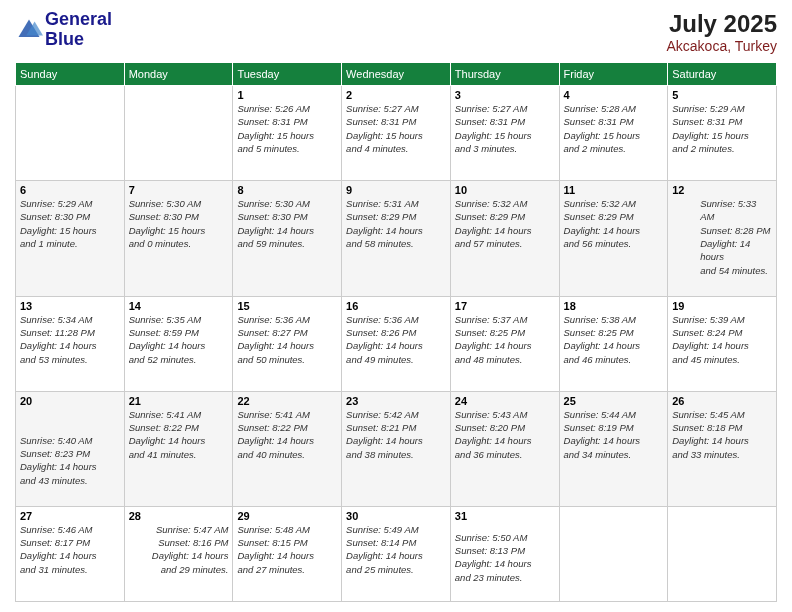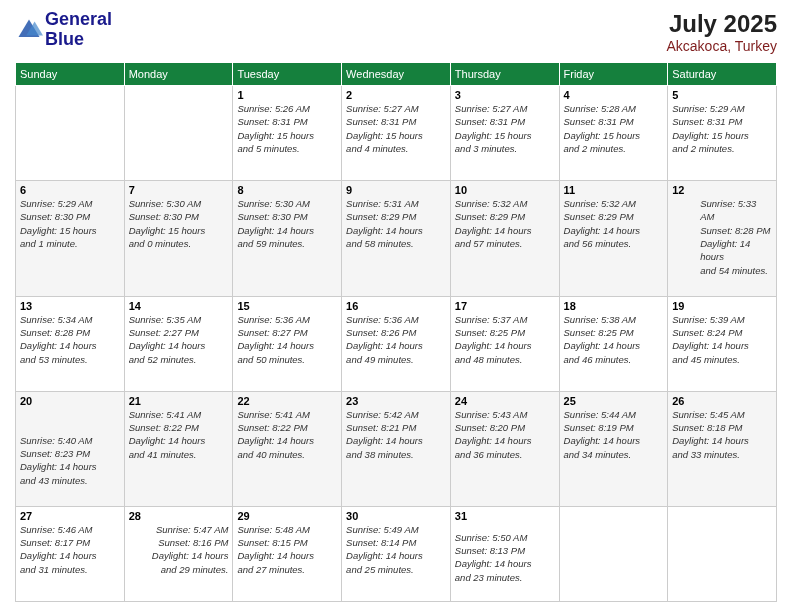--- a/index.html
+++ b/index.html
@@ -220,7 +220,7 @@
           <td>
             <span class="day-num">13</span>
             <div class="day-info" style="white-space: pre-line;">Sunrise: 5:34 AM
-Sunset: 8:28 PM
+Sunset: 11:28 PM
 Daylight: 14 hours
 and 53 minutes.</div>
           </td>

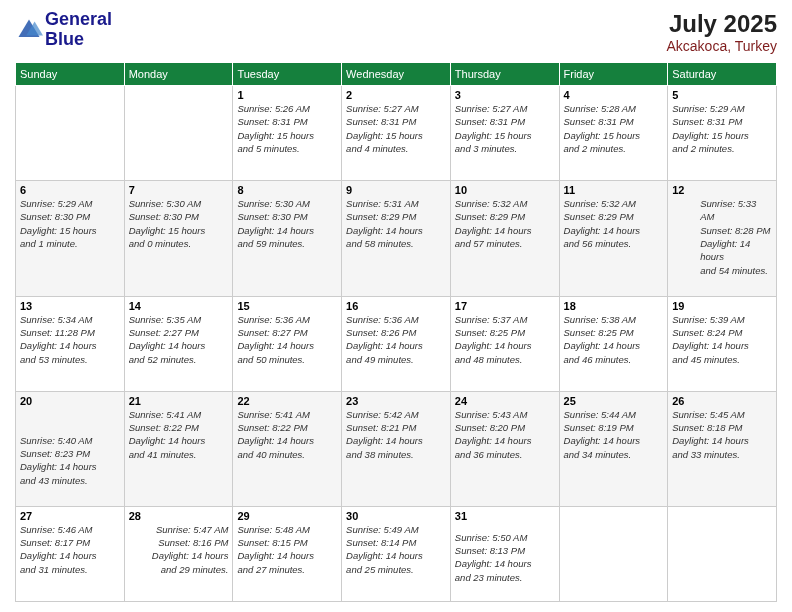--- a/index.html
+++ b/index.html
@@ -227,7 +227,7 @@
           <td>
             <span class="day-num">14</span>
             <div class="day-info" style="white-space: pre-line;">Sunrise: 5:35 AM
-Sunset: 2:27 PM
+Sunset: 8:59 PM
 Daylight: 14 hours
 and 52 minutes.</div>
           </td>

